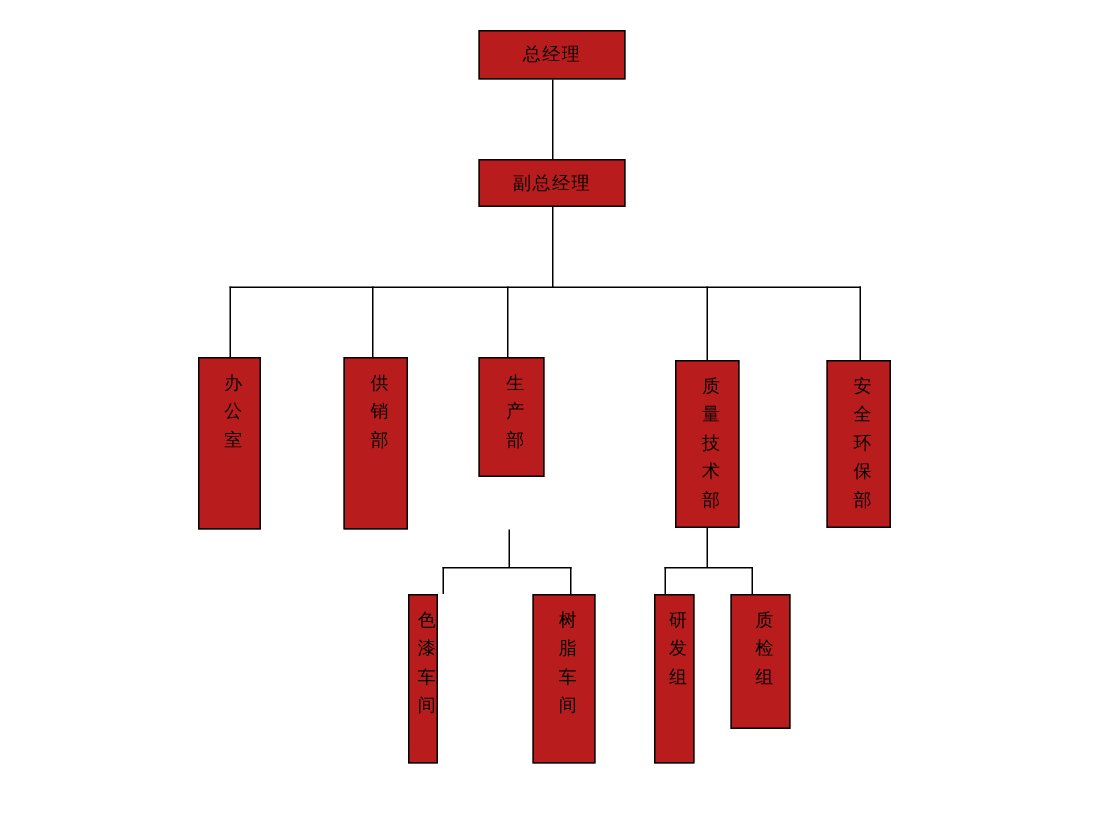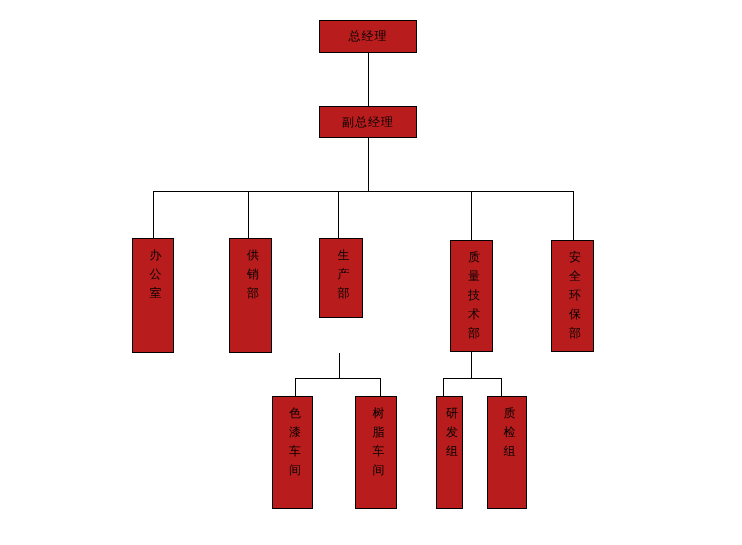--- a/index.html
+++ b/index.html
@@ -70,7 +70,7 @@
     <span class="vlabel">质量技术部</span>
   </div>
 
-  <div class="node node-v" style="left:272px;top:396px;width:41px;height:113px">
+  <div class="node node-v" style="left:272px;top:396px;width:20px;height:113px">
     <span class="vlabel">色漆车间</span>
   </div>
   <div class="node node-v" style="left:355px;top:396px;width:42px;height:113px">

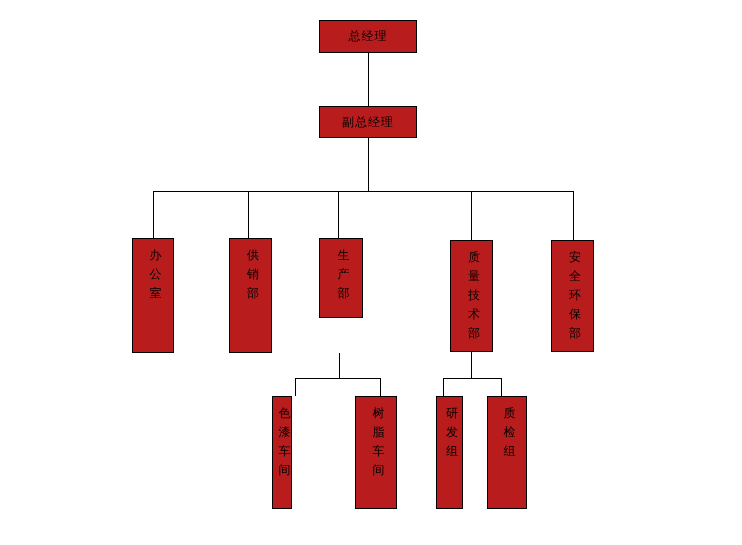--- a/index.html
+++ b/index.html
@@ -79,7 +79,7 @@
   <div class="node node-v" style="left:436px;top:396px;width:27px;height:113px">
     <span class="vlabel">研发组</span>
   </div>
-  <div class="node node-v" style="left:487px;top:396px;width:40px;height:113px">
+  <div class="node node-v" style="left:487px;top:396px;width:40px;height:90px">
     <span class="vlabel">质检组</span>
   </div>
 

